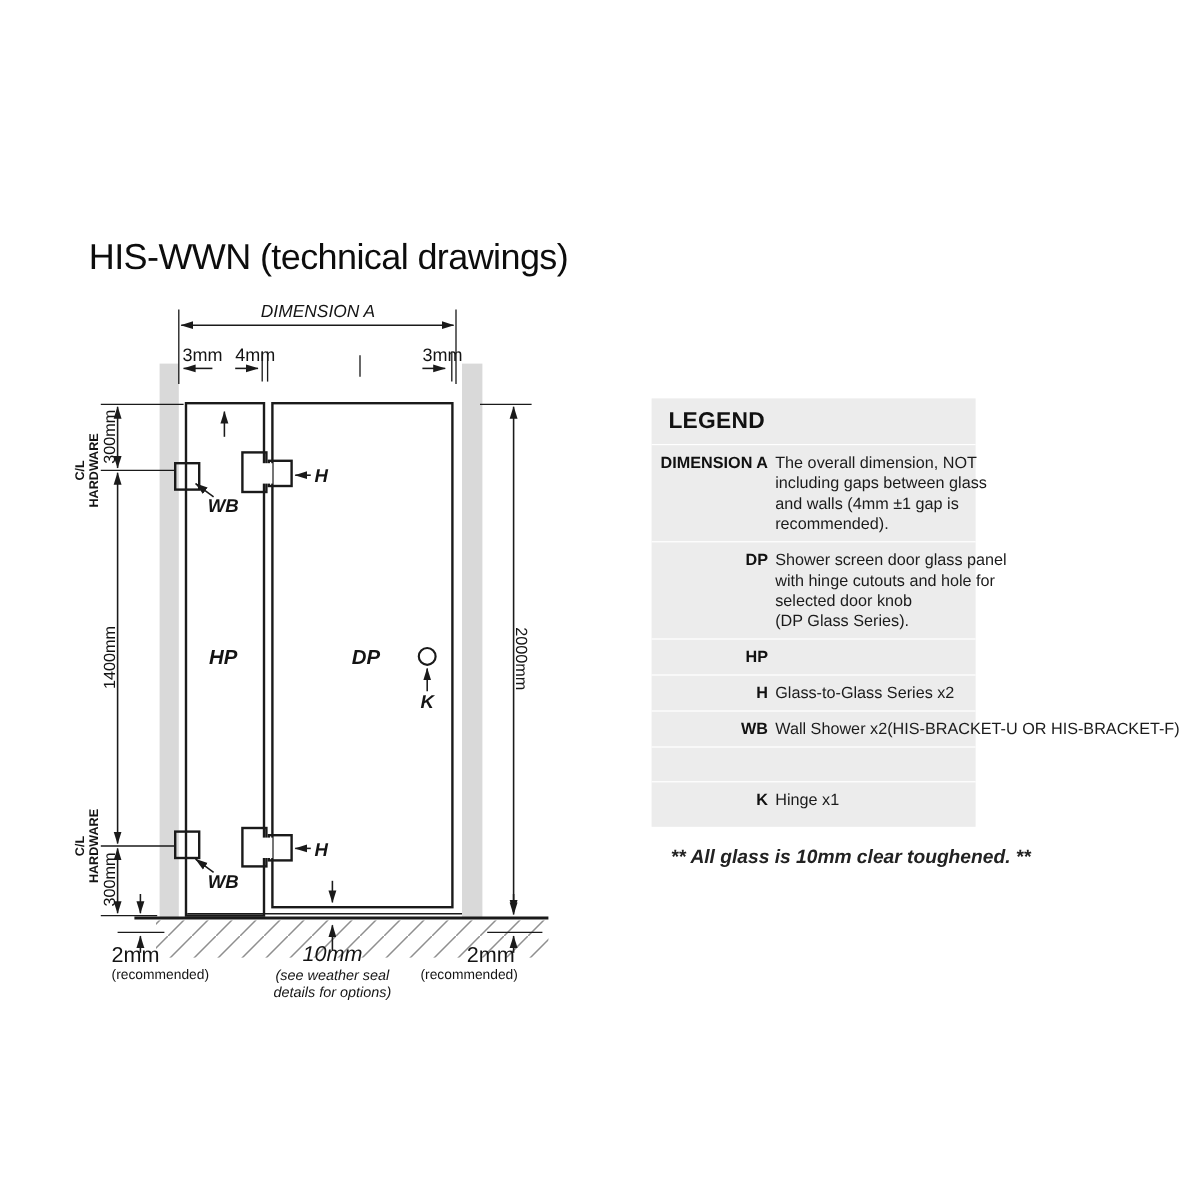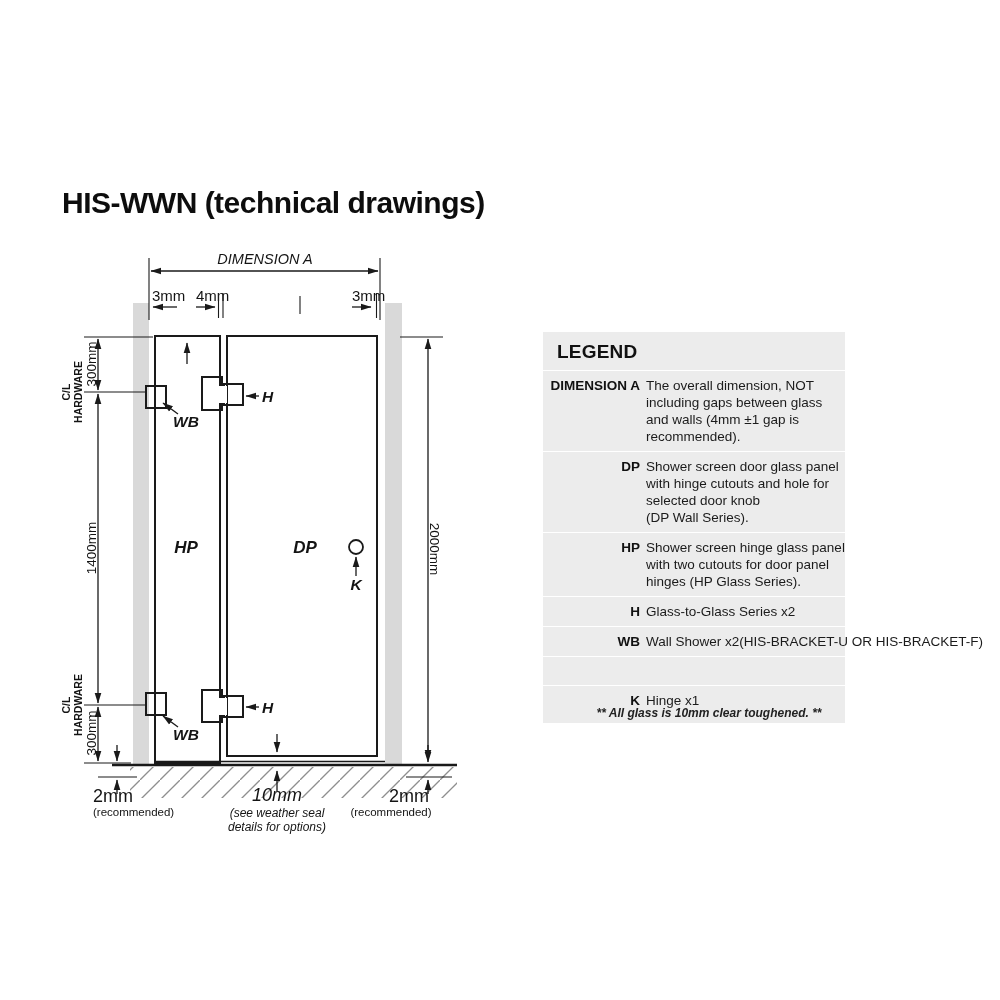--- a/index.html
+++ b/index.html
@@ -5,8 +5,8 @@
   html,body{margin:0;padding:0;background:#fff;}
   .page{position:relative;width:1000px;height:1000px;background:#ffffff;overflow:hidden;
         font-family:"Liberation Sans",sans-serif;color:#141414;}
-  .title{position:absolute;left:62px;top:188px;margin:0;font-size:30px;line-height:1;
-         font-weight:bold;letter-spacing:-0.5px;color:#0d0d0d;}
+  .title{position:absolute;left:62px;top:188px;margin:12px;font-size:30px;line-height:1;
+         font-weight:normal;letter-spacing:-0.5px;color:#0d0d0d;}
   .drawing{position:absolute;left:40px;top:230px;width:440px;height:620px;}
 
   

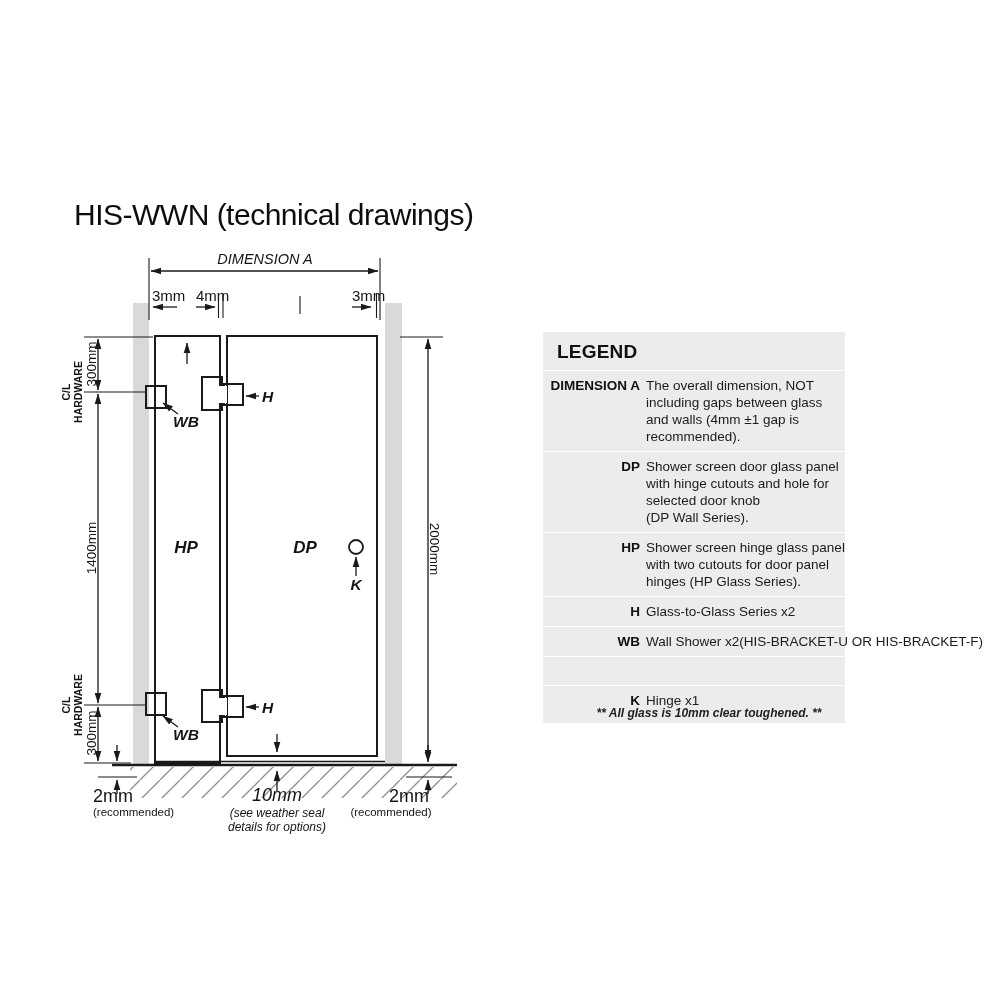--- a/index.html
+++ b/index.html
@@ -18,7 +18,7 @@
   .bd{font-weight:bold;}
 
   
-  .legend{position:absolute;left:543px;top:332px;width:302px;background:#ececec;}
+  .legend{position:absolute;left:543px;top:332px;width:270px;background:#ececec;}
   .legend-header{font-size:19px;font-weight:bold;letter-spacing:.2px;padding:9px 0 7px 14px;color:#111;}
   .legend-row{display:flex;border-top:1.5px solid #ffffff;padding:6px 0;}
   .legend-row.empty{min-height:16px;}

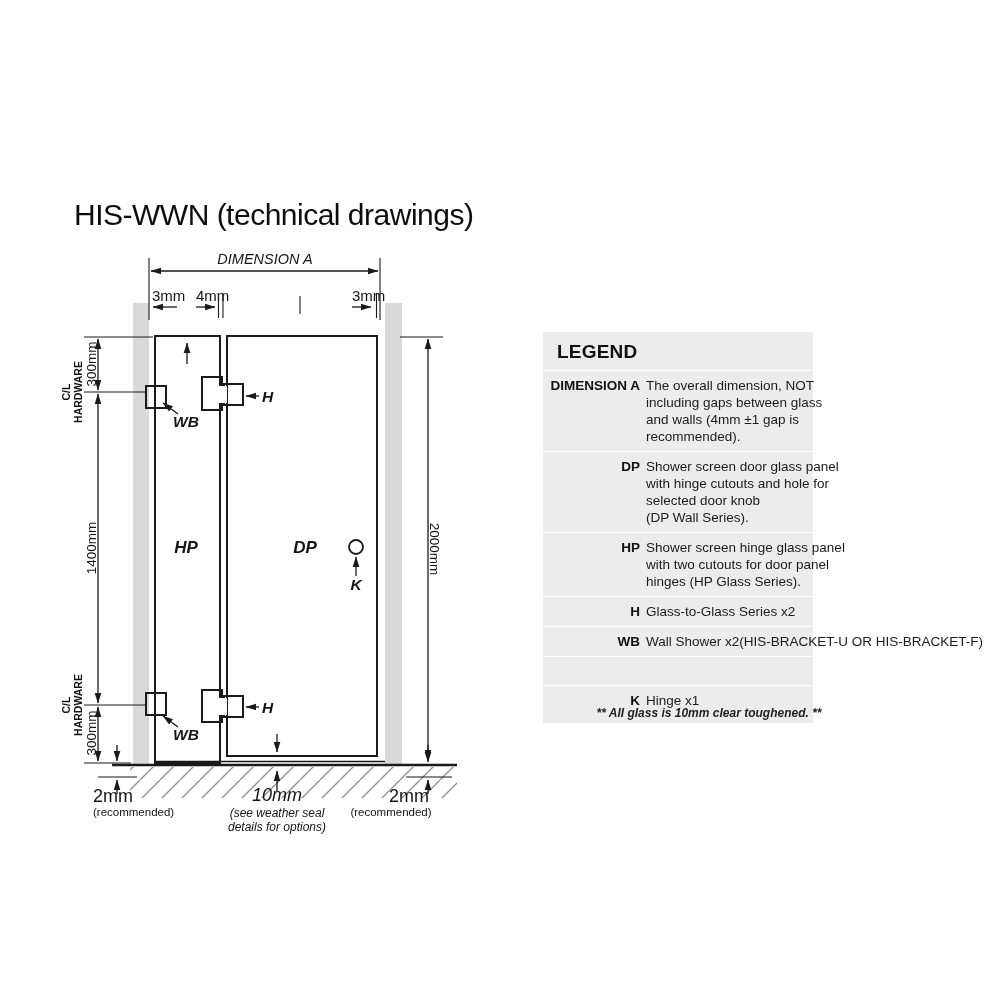--- a/index.html
+++ b/index.html
@@ -176,7 +176,7 @@
       <div class="ldef">Shower screen door glass panel
 with hinge cutouts and hole for
 selected door knob
-(DP Wall Series).</div>
+(DP Glass Series).</div>
     </div>
     <div class="legend-row">
       <div class="lterm">HP</div>

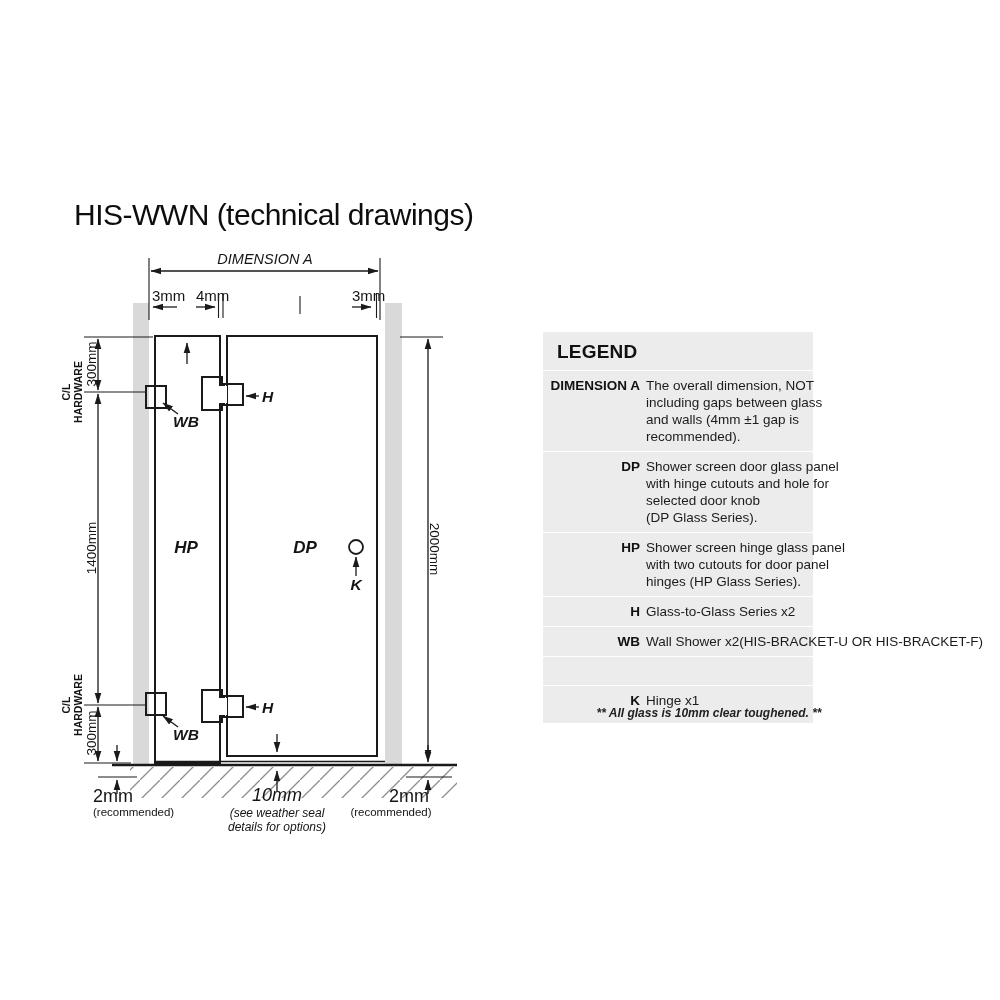--- a/index.html
+++ b/index.html
@@ -180,9 +180,6 @@
     </div>
     <div class="legend-row">
       <div class="lterm">HP</div>
-      <div class="ldef">Shower screen hinge glass panel
-with two cutouts for door panel
-hinges (HP Glass Series).</div>
     </div>
     <div class="legend-row">
       <div class="lterm">H</div>

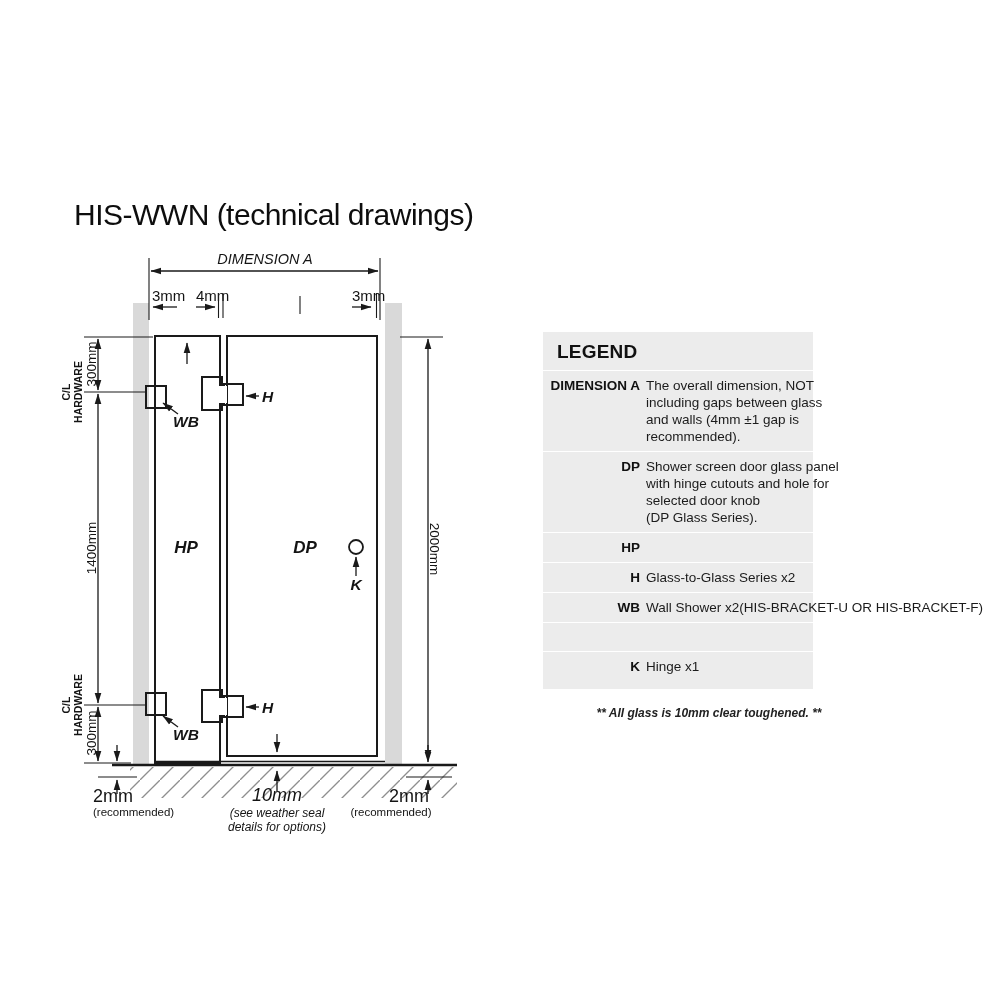--- a/index.html
+++ b/index.html
@@ -26,7 +26,7 @@
   .lterm{flex:none;width:97px;text-align:right;font-weight:bold;font-size:13.5px;line-height:17px;color:#111;}
   .ldef{flex:none;margin-left:6px;font-size:13.5px;line-height:17px;white-space:pre;color:#1b1b1b;}
   .footnote{position:absolute;left:543px;top:706px;width:332px;text-align:center;
-            font-size:12px;font-style:italic;font-weight:bold;color:#222;}
+            font-size:16px;font-style:italic;font-weight:bold;color:#222;}
 </style>
 </head>
 <body>

